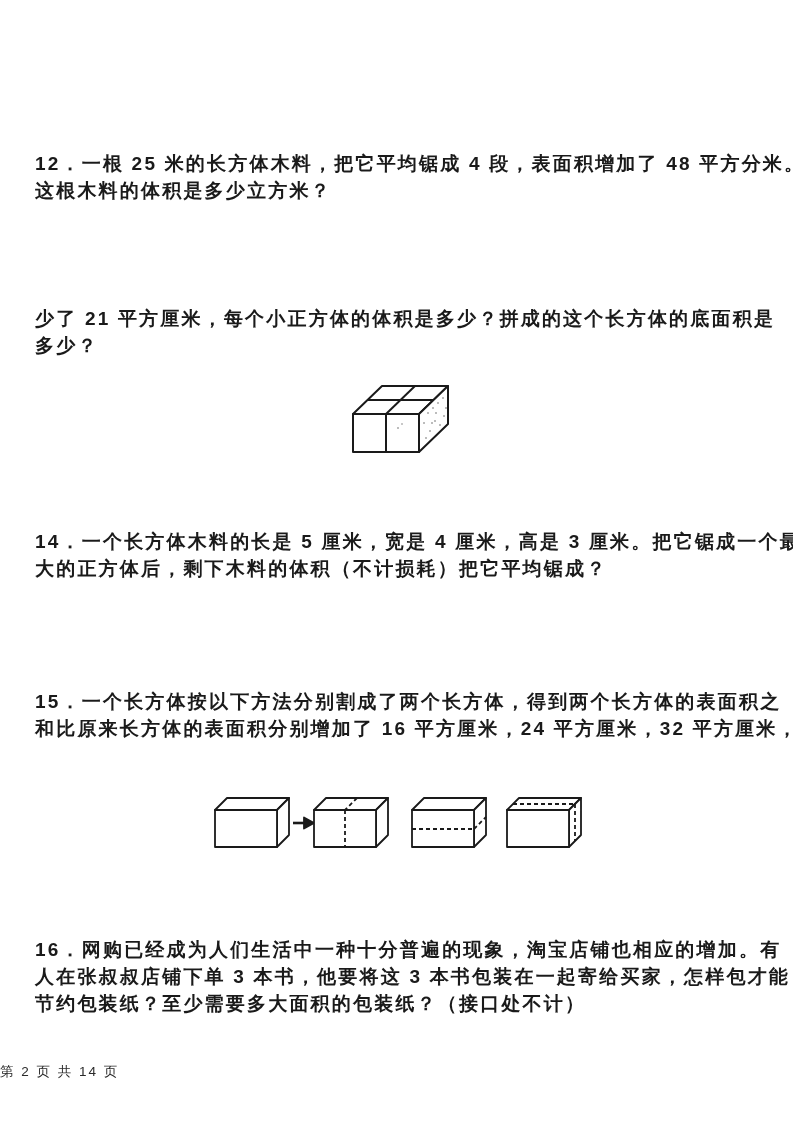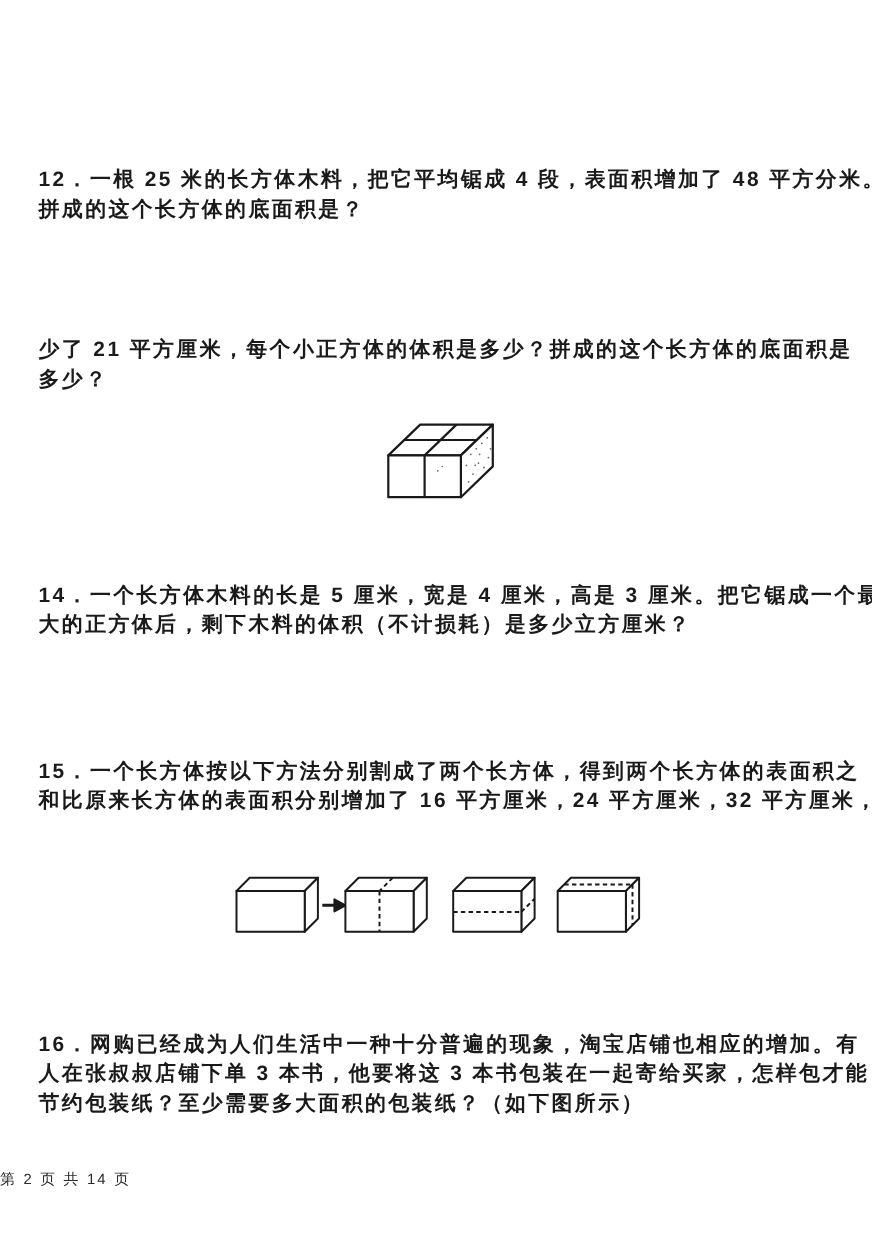--- a/index.html
+++ b/index.html
@@ -32,7 +32,7 @@
 
   <section class="q" style="top:150px">
     <div class="line">12．一根 25 米的长方体木料，把它平均锯成 4 段，表面积增加了 48 平方分米。</div>
-    <div class="line">拼成的这个长方体的底面积是？</div>
+    <div class="line">这根木料的体积是多少立方米？</div>
   </section>
 
   <section class="q" style="top:305px">

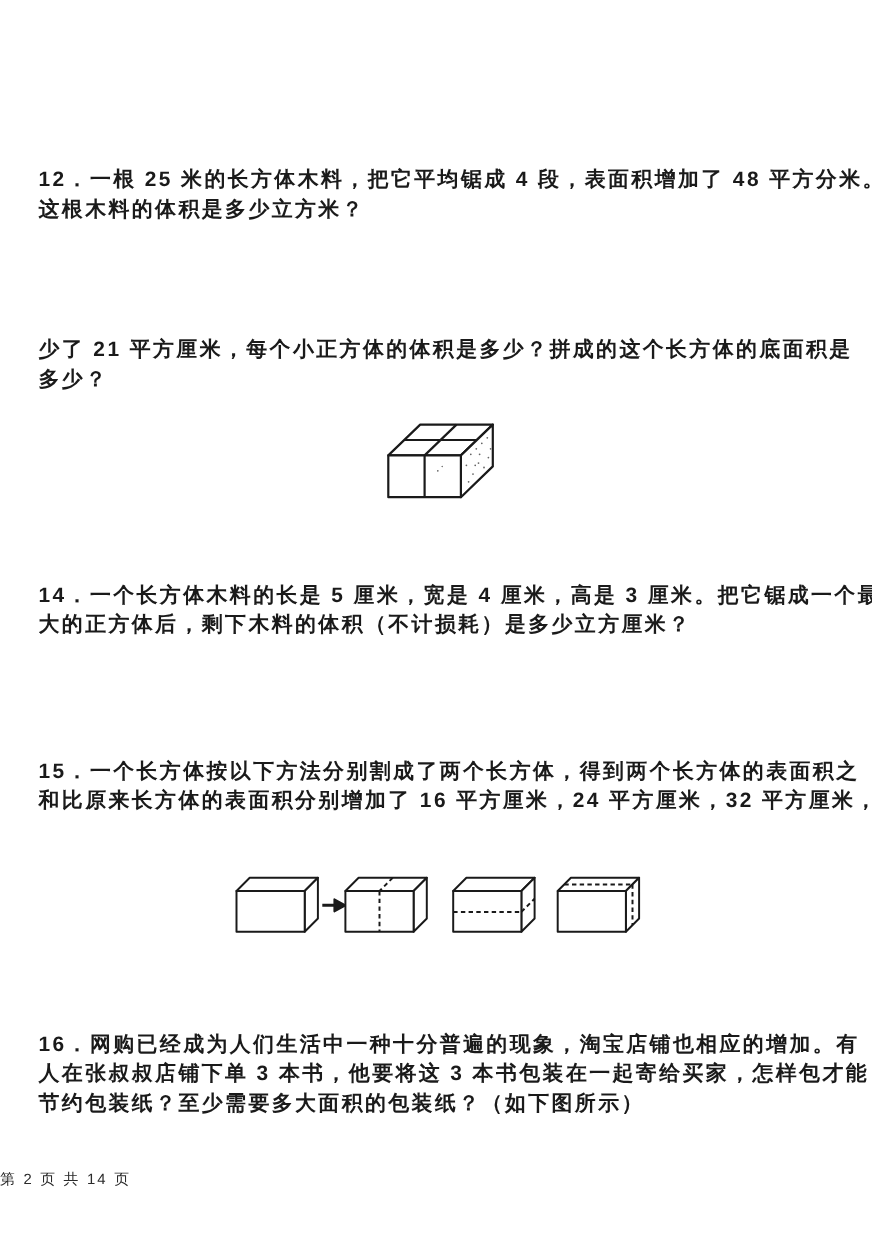--- a/index.html
+++ b/index.html
@@ -76,7 +76,7 @@
 
   <section class="q" style="top:528px">
     <div class="line">14．一个长方体木料的长是 5 厘米，宽是 4 厘米，高是 3 厘米。把它锯成一个最</div>
-    <div class="line">大的正方体后，剩下木料的体积（不计损耗）是多少立方厘米？</div>
+    <div class="line">大的正方体后，剩下木料的体积（不计损耗）把它平均锯成？</div>
   </section>
 
   <section class="q" style="top:688px">

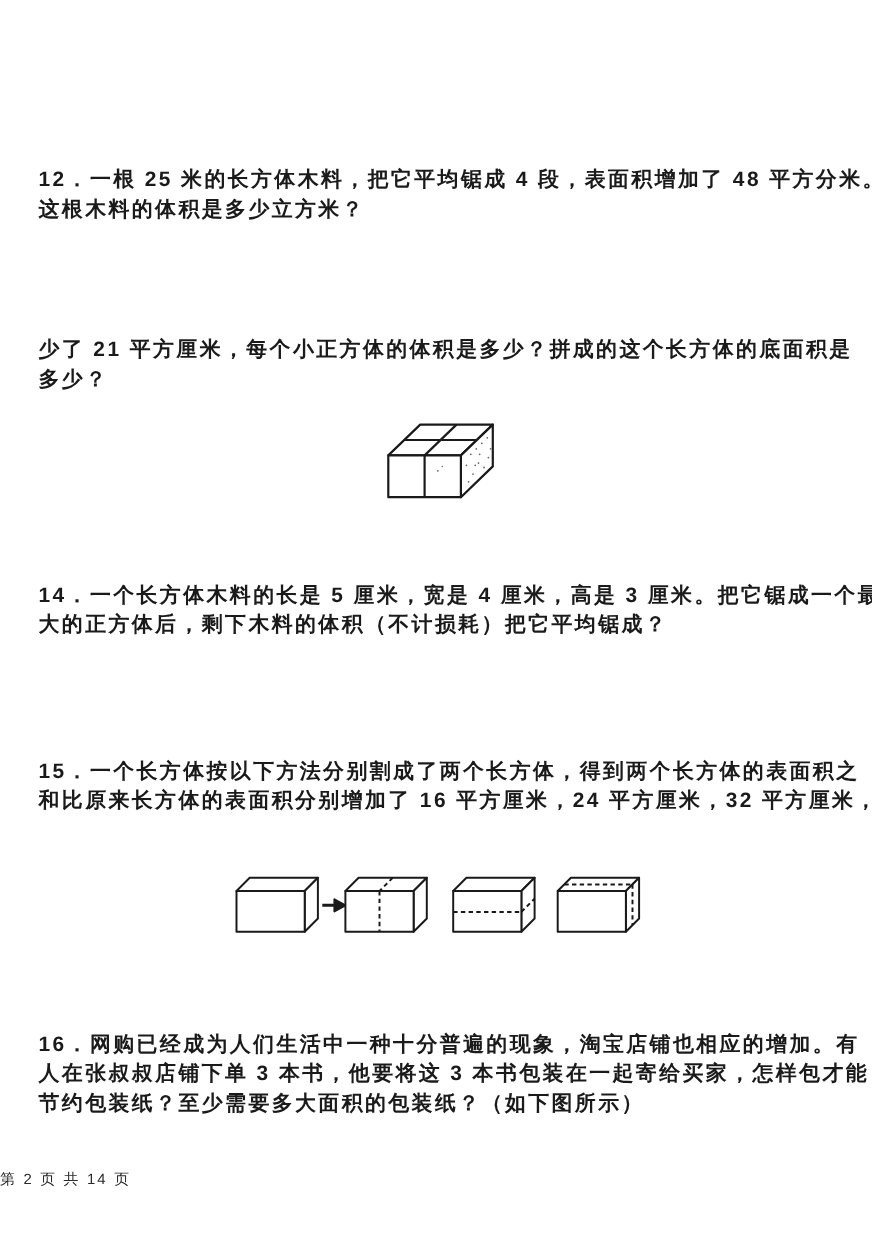--- a/index.html
+++ b/index.html
@@ -129,7 +129,7 @@
   <section class="q" style="top:936px">
     <div class="line">16．网购已经成为人们生活中一种十分普遍的现象，淘宝店铺也相应的增加。有</div>
     <div class="line">人在张叔叔店铺下单 3 本书，他要将这 3 本书包装在一起寄给买家，怎样包才能</div>
-    <div class="line">节约包装纸？至少需要多大面积的包装纸？（如下图所示）</div>
+    <div class="line">节约包装纸？至少需要多大面积的包装纸？（接口处不计）</div>
   </section>
 
   <div class="footer">第 2 页 共 14 页</div>

